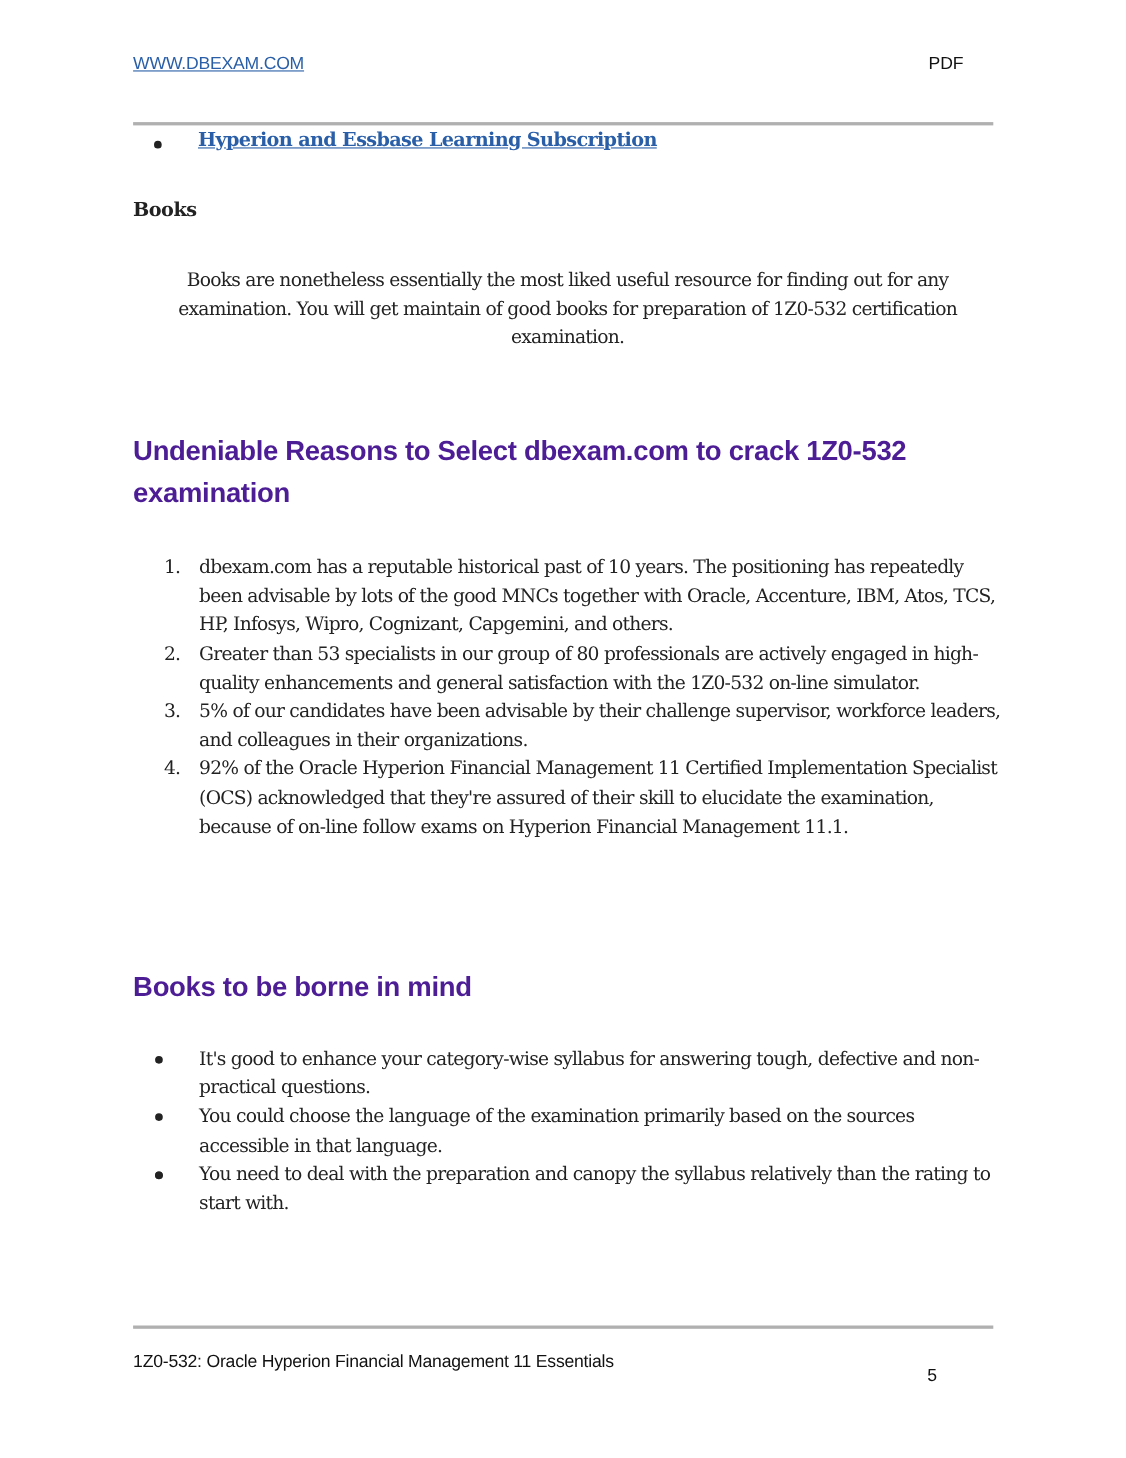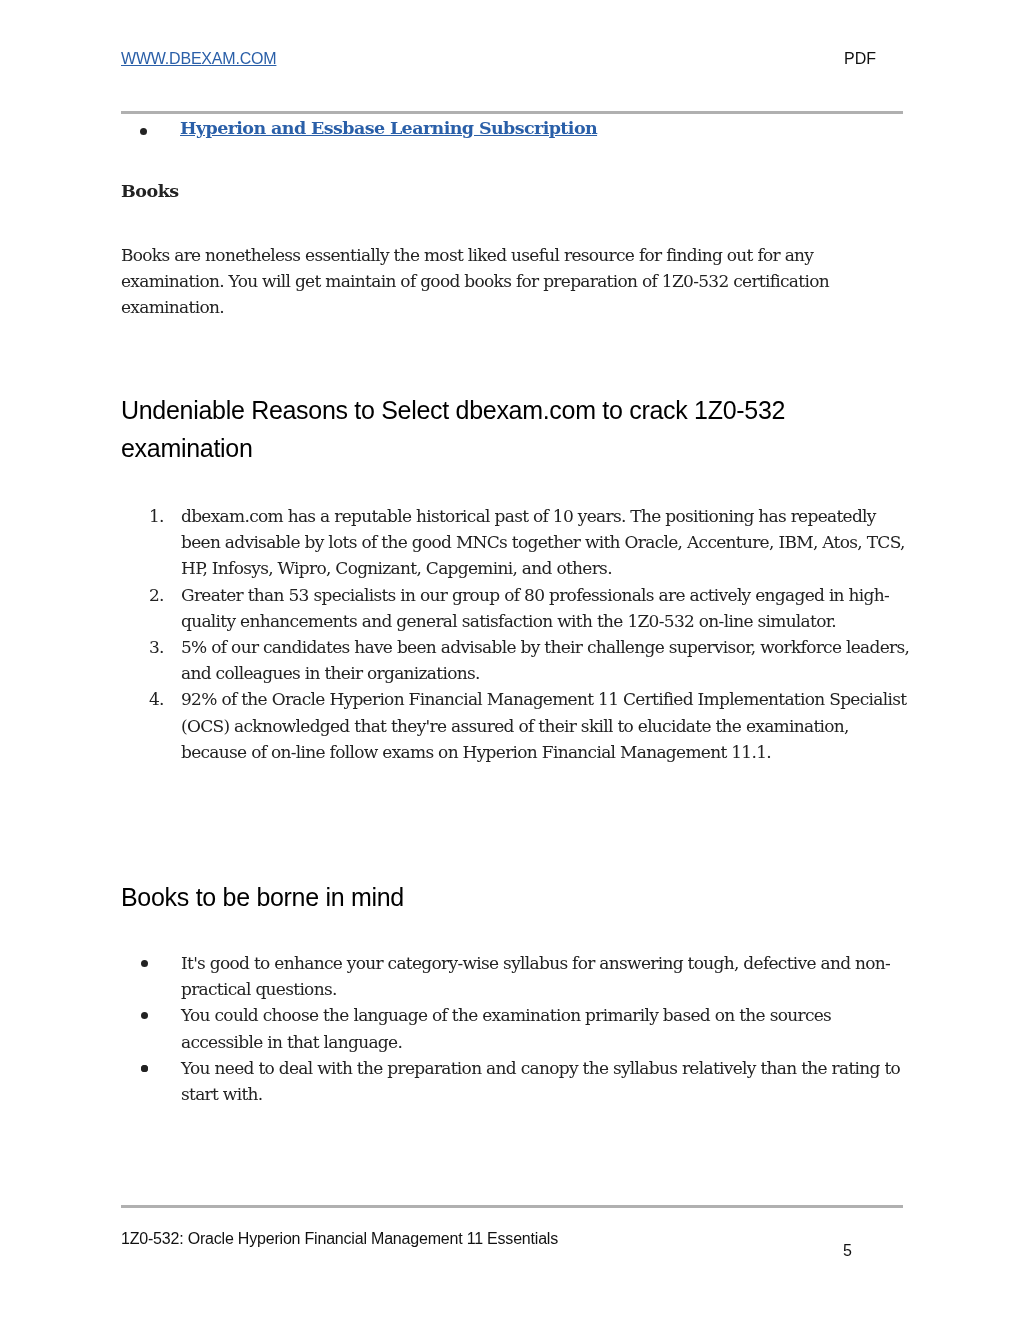--- a/index.html
+++ b/index.html
@@ -36,6 +36,7 @@
       position: absolute; left: 121px; top: 242px; width: 790px;
       font-family: "DejaVu Serif", serif; font-size: 17px; line-height: 26px; color: #222;
       letter-spacing: -0.7px;
+      text-align: center;
     }
     .h2 {
       position: absolute; left: 121px;

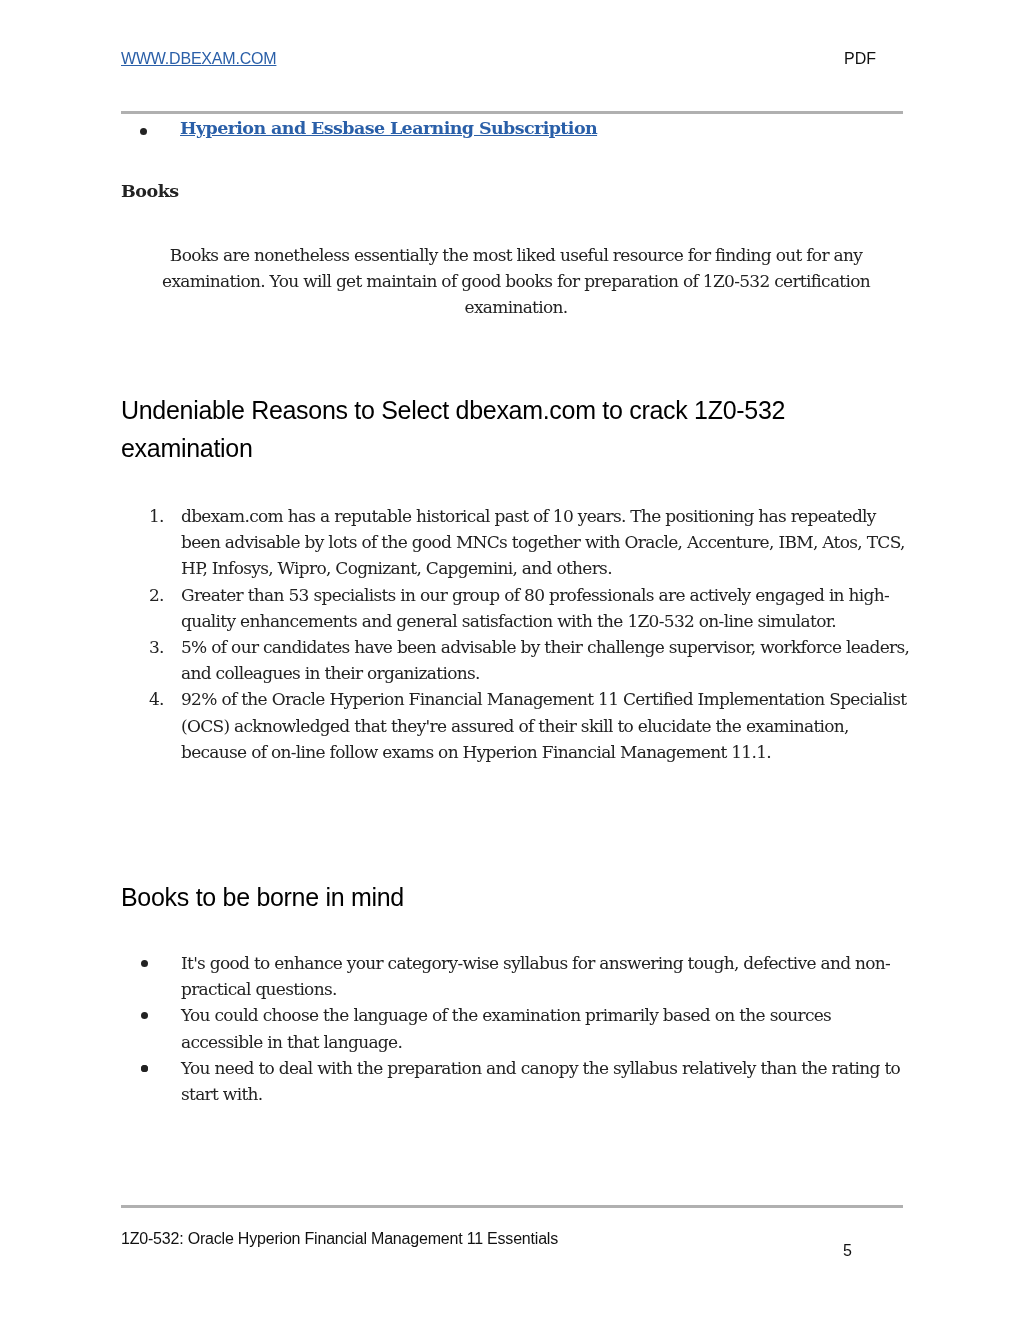--- a/index.html
+++ b/index.html
@@ -40,7 +40,7 @@
     }
     .h2 {
       position: absolute; left: 121px;
-      font-family: "Liberation Sans", sans-serif; font-weight: normal; font-size: 25px; color: #000000;
+      font-family: "Liberation Sans", sans-serif; font-weight: bold; font-size: 25px; color: #4c1d95;
       letter-spacing: -0.3px;
     }
     .h2.reasons { top: 391px; width: 800px; line-height: 38px; }

